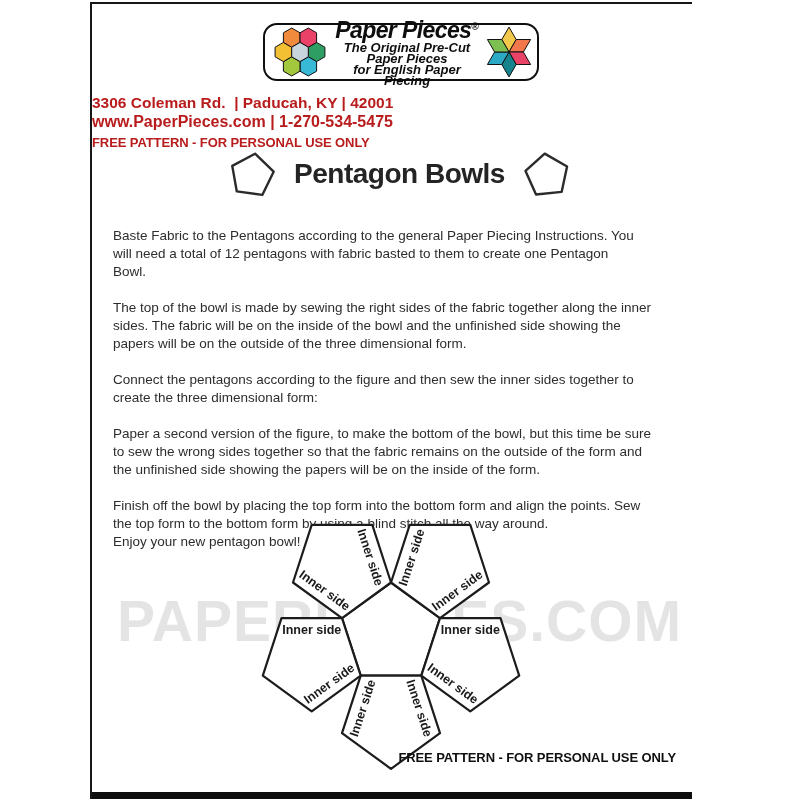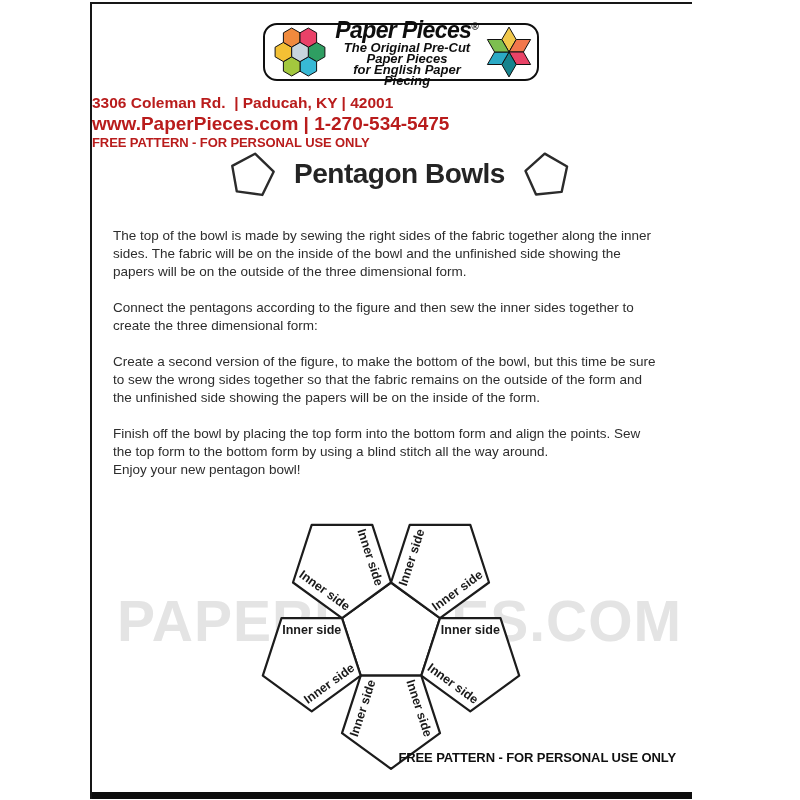--- a/index.html
+++ b/index.html
@@ -25,7 +25,7 @@
   .hdr-line { position:absolute; left:0; width:100%; text-align:left; font-weight:700;
               color:#b91c1c; white-space:pre-wrap; }
   .address { top:90px; font-size:15.5px; }
-  .contact { top:109px; font-size:19px; }
+  .contact { top:109px; font-size:16px; }
   .usage-top { top:131px; font-size:13px; letter-spacing:-0.1px; }
 
   

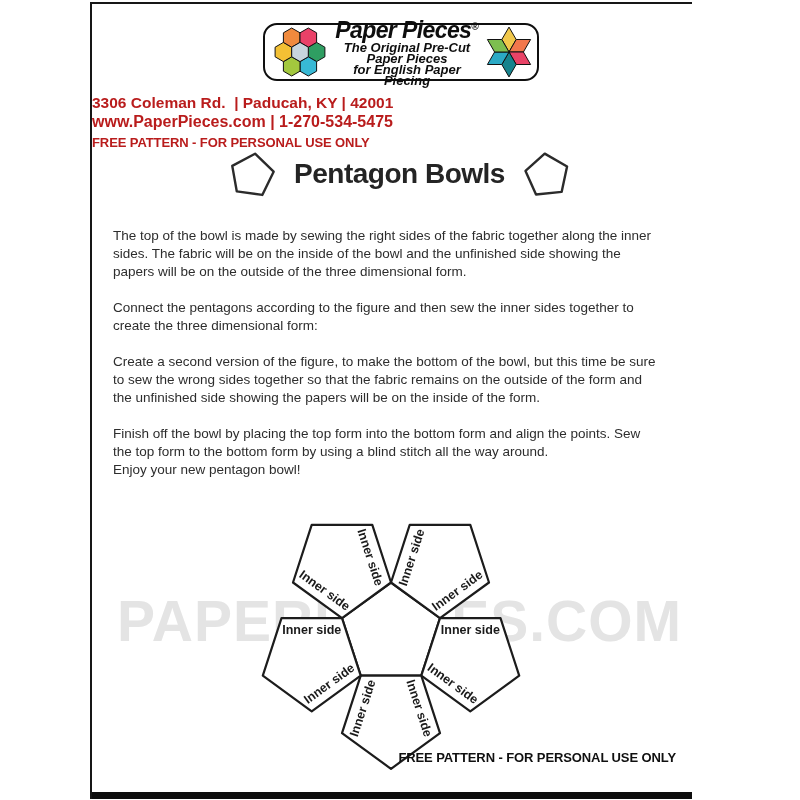--- a/index.html
+++ b/index.html
@@ -100,6 +100,9 @@
 
 
     <div class="instructions">
+      <p class="para">Baste Fabric to the Pentagons according to the general Paper Piecing Instructions. You
+will need a total of 12 pentagons with fabric basted to them to create one Pentagon
+Bowl.</p>
       <p class="para">The top of the bowl is made by sewing the right sides of the fabric together along the inner
 sides. The fabric will be on the inside of the bowl and the unfinished side showing the
 papers will be on the outside of the three dimensional form.</p>

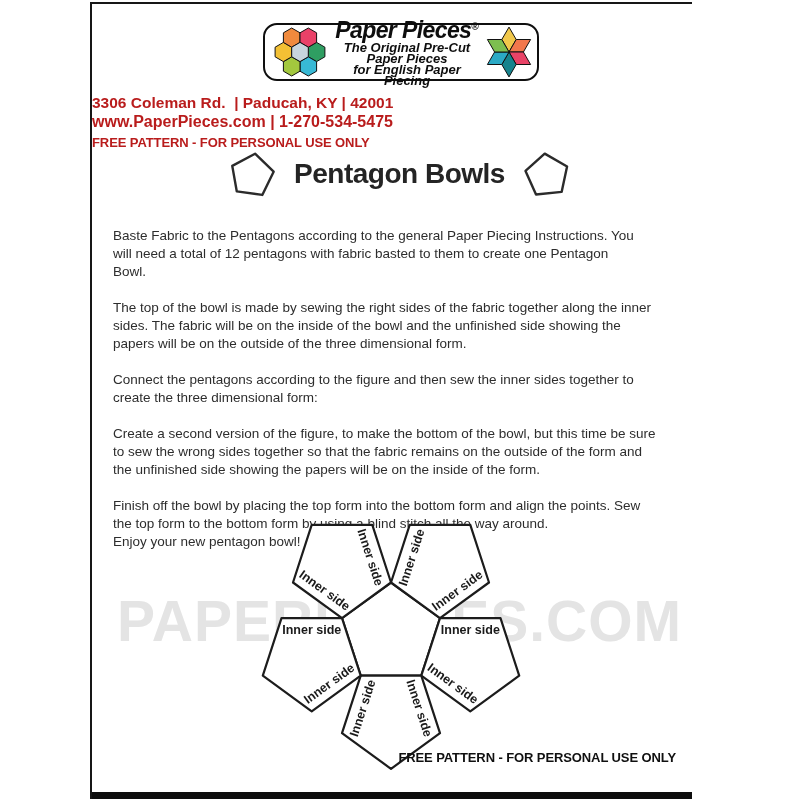--- a/index.html
+++ b/index.html
@@ -108,7 +108,7 @@
 papers will be on the outside of the three dimensional form.</p>
       <p class="para">Connect the pentagons according to the figure and then sew the inner sides together to
 create the three dimensional form:</p>
-      <p class="para">Create a second version of the figure, to make the bottom of the bowl, but this time be sure
+      <p class="para">Paper a second version of the figure, to make the bottom of the bowl, but this time be sure
 to sew the wrong sides together so that the fabric remains on the outside of the form and
 the unfinished side showing the papers will be on the inside of the form.</p>
       <p class="para">Finish off the bowl by placing the top form into the bottom form and align the points. Sew

